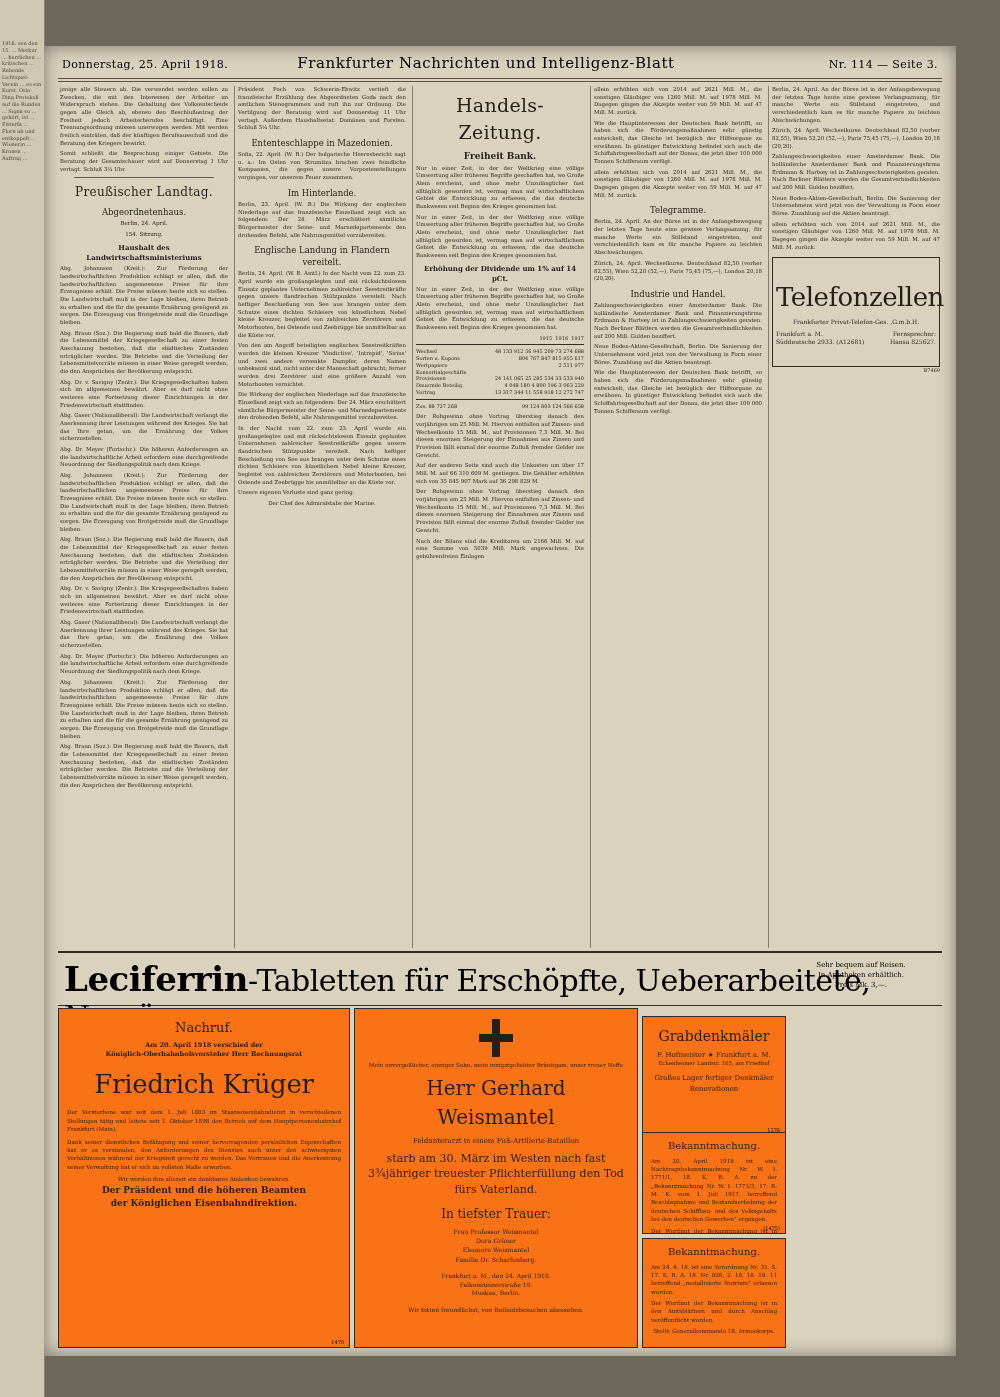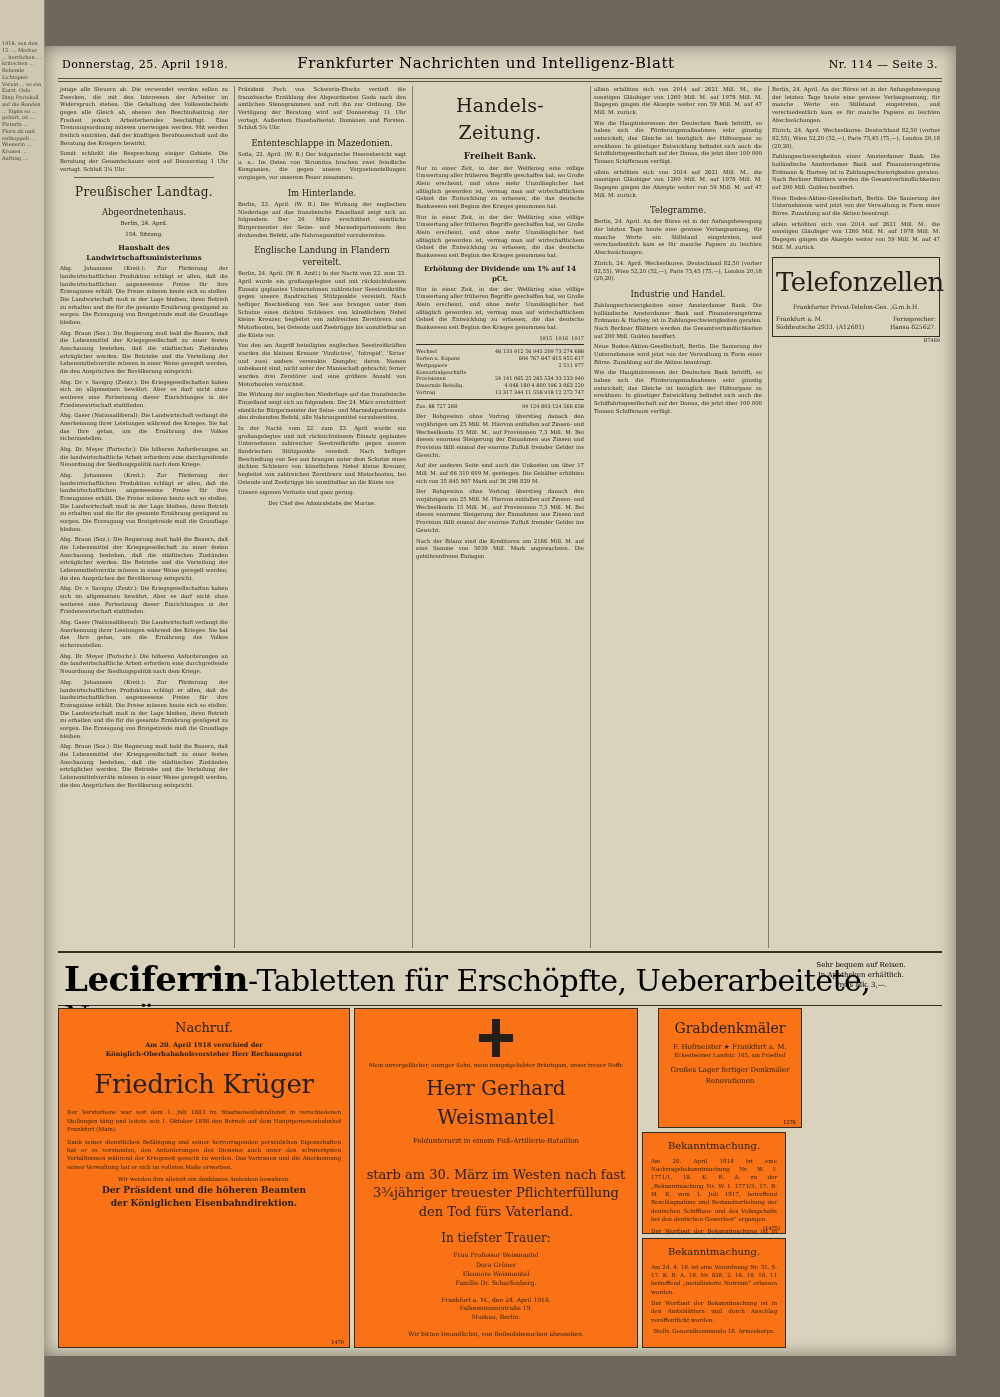--- a/index.html
+++ b/index.html
@@ -168,7 +168,7 @@
         <p>Zahlungsschwierigkeiten einer Amsterdamer Bank. Die holländische Amsterdamer Bank und Finanzierungsfirma Erdmann &amp; Hartsey ist in Zahlungsschwierigkeiten geraten. Nach Berliner Blättern werden die Gesamtverbindlichkeiten auf 200 Mill. Gulden beziffert.</p>
         <p>Neue Boden-Aktien-Gesellschaft, Berlin. Die Sanierung der Unternehmens wird jetzt von der Verwaltung in Form einer Börse. Zuzahlung auf die Aktien beantragt.</p>
         <p>allein erhöhten sich von 2014 auf 2621 Mill. M., die sonstigen Gläubiger von 1260 Mill. M. auf 1978 Mill. M. Dagegen gingen die Akzepte weiter von 59 Mill. M. auf 47 Mill. M. zurück.</p>
-        <div style="border:1px solid #332d24;padding:4px 3px;text-align:center;margin-top:6px;position:relative;">
+        <div style="border:1px solid #332d24;padding:19px 3px;text-align:center;margin-top:6px;position:relative;">
           <div class="tel">Telefonzellen</div>
           <div style="font-size:6px">Frankfurter Privat-Telefon-Ges. ,G.m.b.H.</div>
           <div style="font-size:6px;display:flex;justify-content:space-between;margin-top:3px">

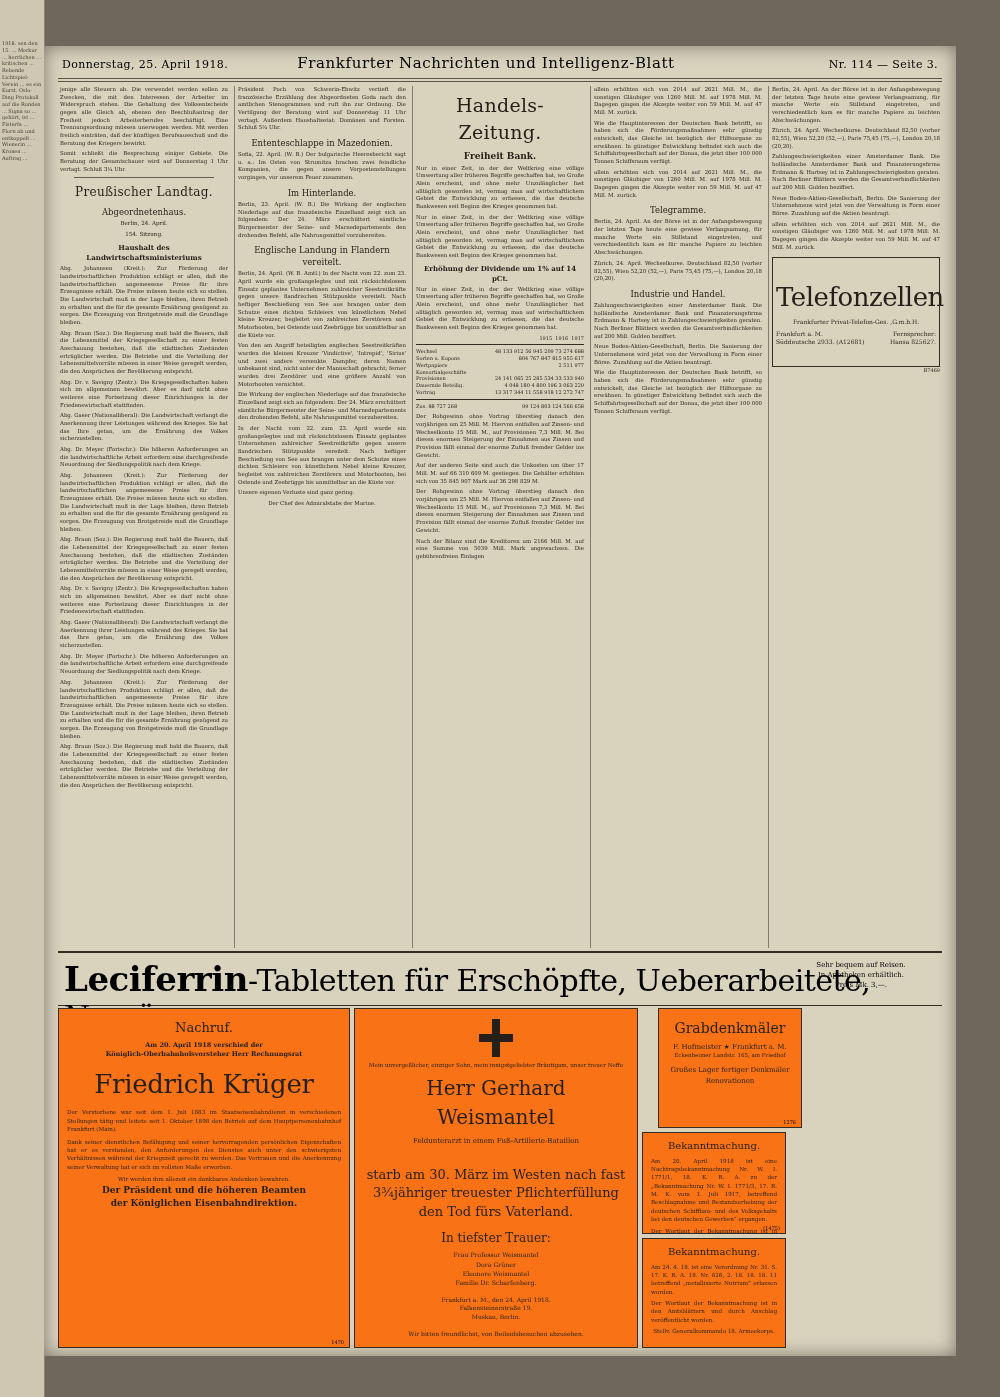--- a/index.html
+++ b/index.html
@@ -41,7 +41,7 @@
   .adbox{position:absolute;border:1px solid #332d24;background:#f97316;overflow:hidden;}
   .a1{left:0;top:0;width:290px;height:338px;}
   .a2{left:296px;top:0;width:282px;height:338px;}
-  .a3{left:584px;top:0;width:142px;height:118px;margin-left:16px;}
+  .a3{left:584px;top:8px;width:142px;height:118px;}
   .a4{left:584px;top:124px;width:142px;height:100px;}
   .a5{left:584px;top:230px;width:142px;height:108px;}
   .adinner{padding:6px 8px;text-align:center;font-size:6px;line-height:1.45;color:#241f18;}

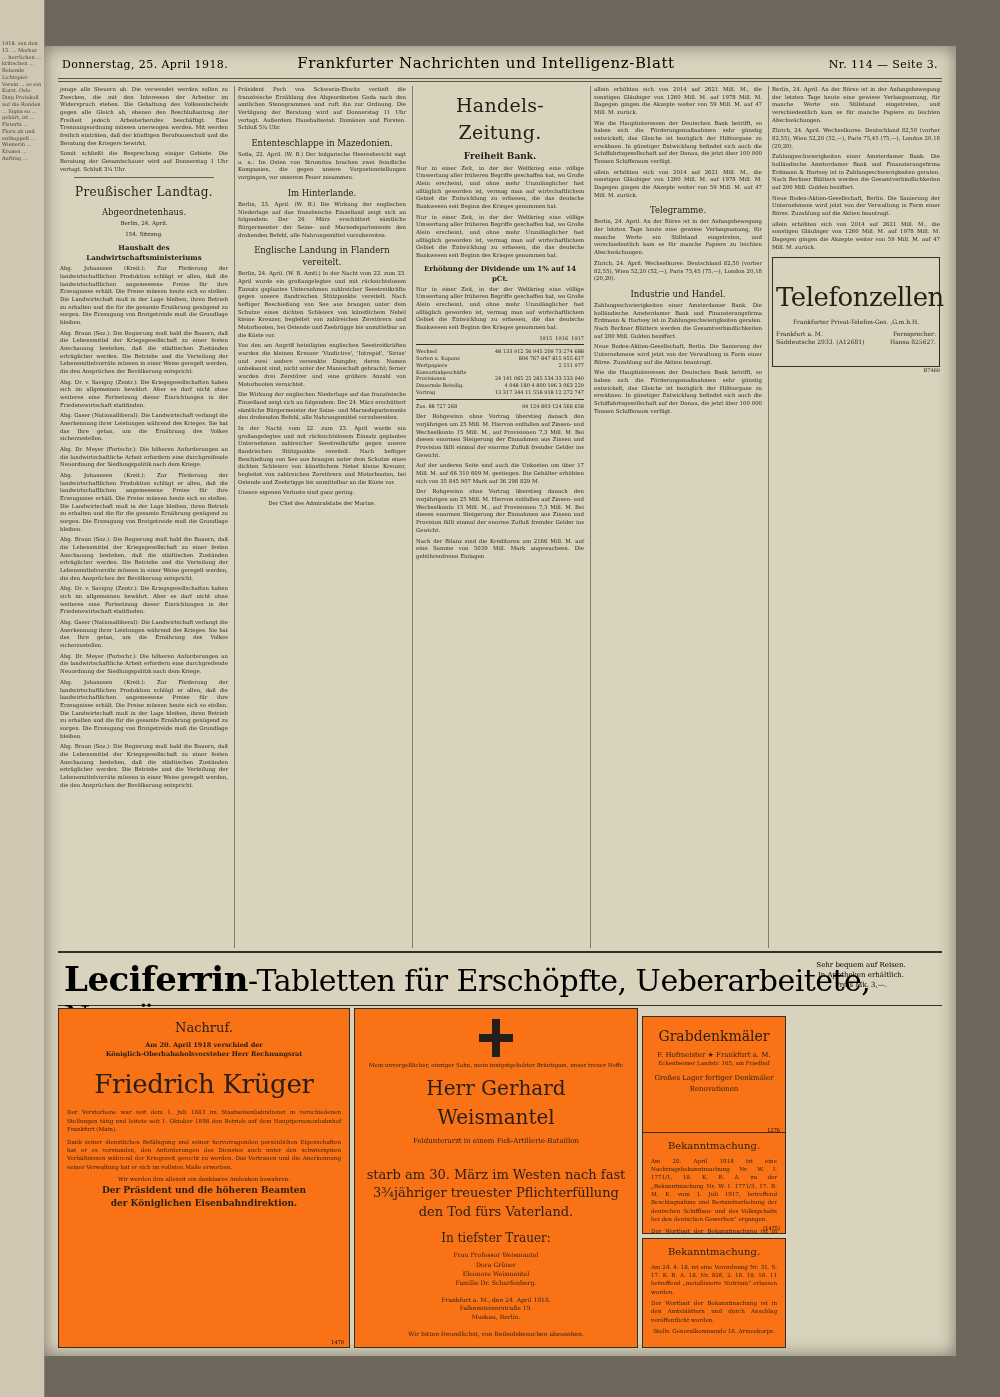--- a/index.html
+++ b/index.html
@@ -219,7 +219,7 @@
           <div class="sm" style="text-align:center">Mein unvergeßlicher, einziger Sohn, mein innigstgeliebter Bräutigam, unser treuer Neffe</div>
           <div class="big-name2">Herr Gerhard Weismantel</div>
           <div style="font-size:7px">Feldunterarzt in einem Fuß-Artillerie-Bataillon</div>
-          <div style="font-size:13px;margin-top:19px">starb am 30. März im Westen nach fast 3¾jähriger treuester Pflichterfüllung den Tod fürs Vaterland.</div>
+          <div style="font-size:11px;margin-top:4px">starb am 30. März im Westen nach fast 3¾jähriger treuester Pflichterfüllung den Tod fürs Vaterland.</div>
           <div style="font-size:12px;margin-top:8px">In tiefster Trauer:</div>
           <div class="cn" style="margin-top:3px">Frau Professor Weismantel</div>
           <div class="cn">Dora Grüner</div>

